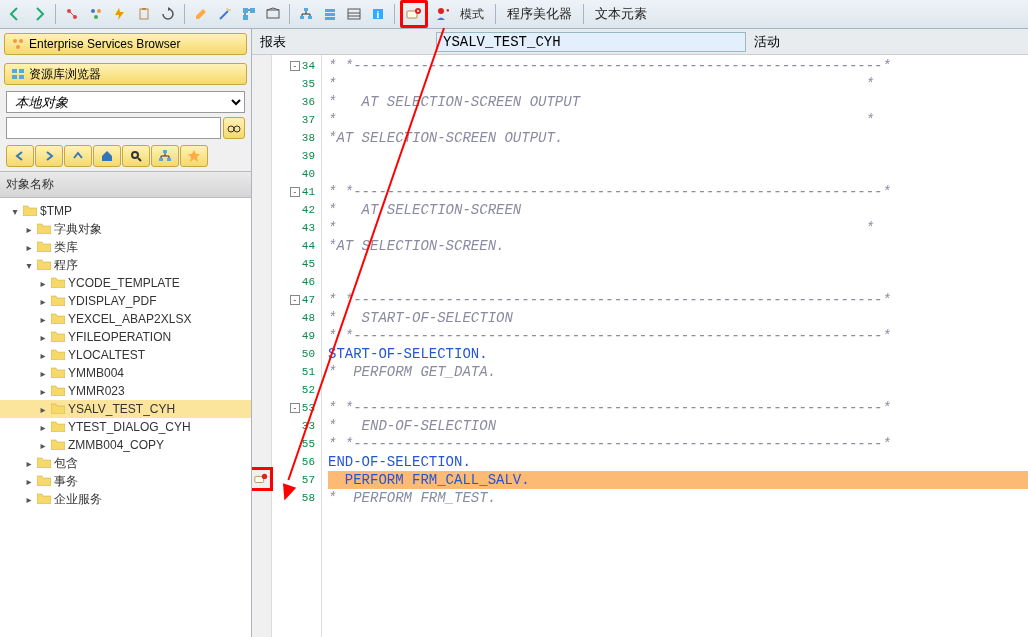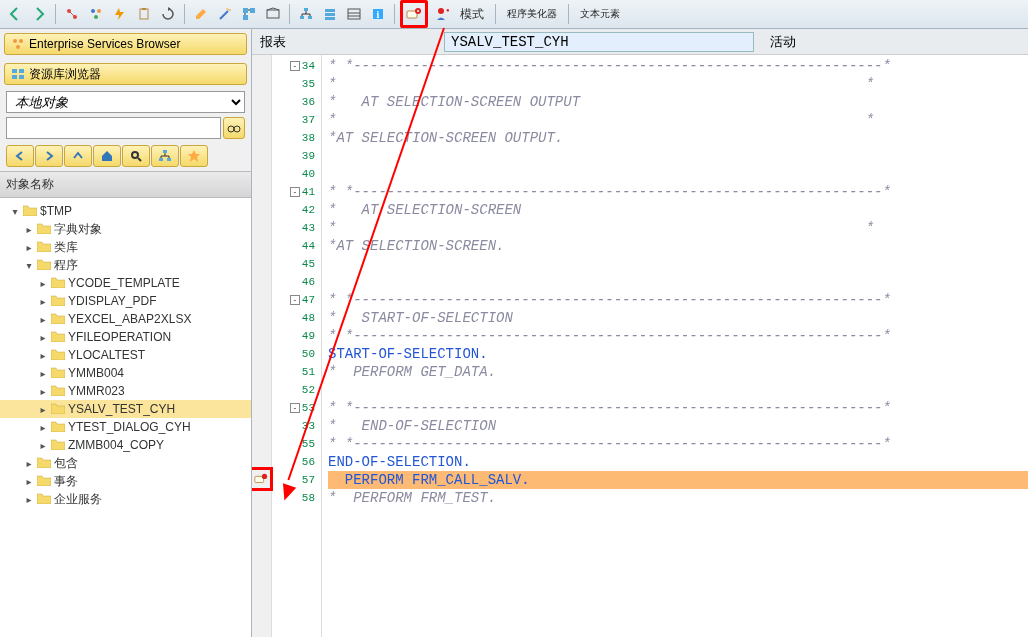--- a/index.html
+++ b/index.html
@@ -12,7 +12,7 @@
 .sep { width: 1px; height: 20px; background: #a8b4c0; margin: 0 3px; }
 .tbtn-red { border: 3px solid #ff0000 !important; width: 28px; height: 28px; }
 .tlabel { padding: 0 6px; color: #333; }
-.tlabel.bold { font-weight: 400; color: #222; font-size: 10px; }
+.tlabel.bold { font-weight: 400; color: #222; font-size: 13px; }
 
 
 .main { display: flex; height: calc(637px - 29px); }

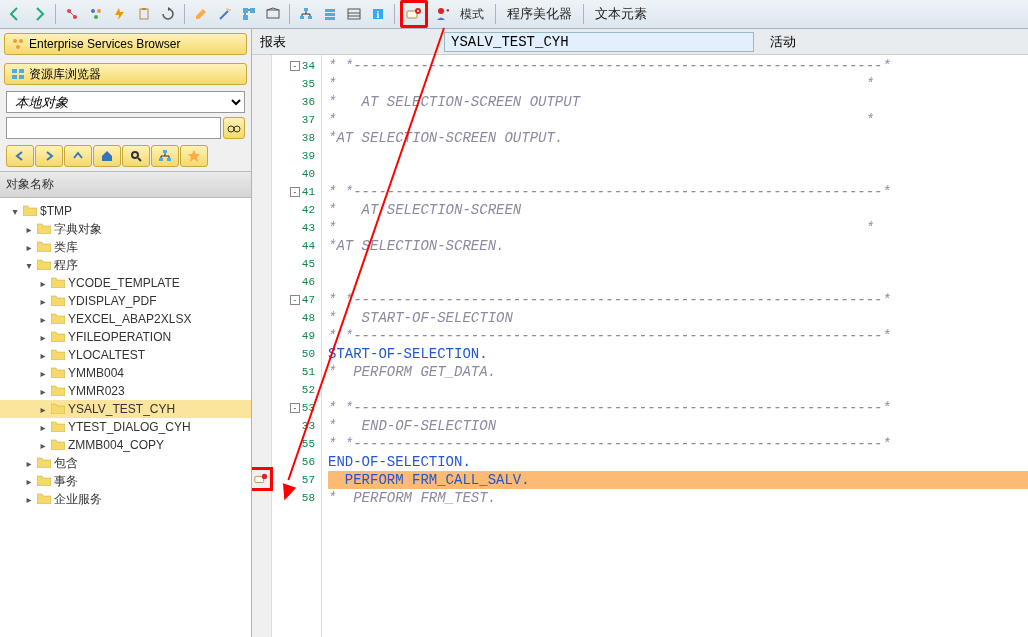--- a/index.html
+++ b/index.html
@@ -42,7 +42,7 @@
 
 
 .right { flex: 1; display: flex; flex-direction: column; background: #fff; }
-.rhdr { display: flex; align-items: center; height: 26px; background: #e8ecef; border-bottom: 1px solid #ccc; padding: 0 4px; gap: 8px; }
+.rhdr { display: flex; align-items: center; height: 26px; background: #e8ecef; border-bottom: 1px solid #ccc; padding: 0 4px; }
 .rhdr .lbl { width: 180px; padding-left: 4px; font-size: 13px; }
 .rhdr input { width: 310px; height: 20px; background: #e3effc; border: 1px solid #9bb; padding: 0 6px; font-family: "Courier New", monospace; font-size: 14px; }
 .rhdr .status { padding-left: 8px; font-size: 13px; }

